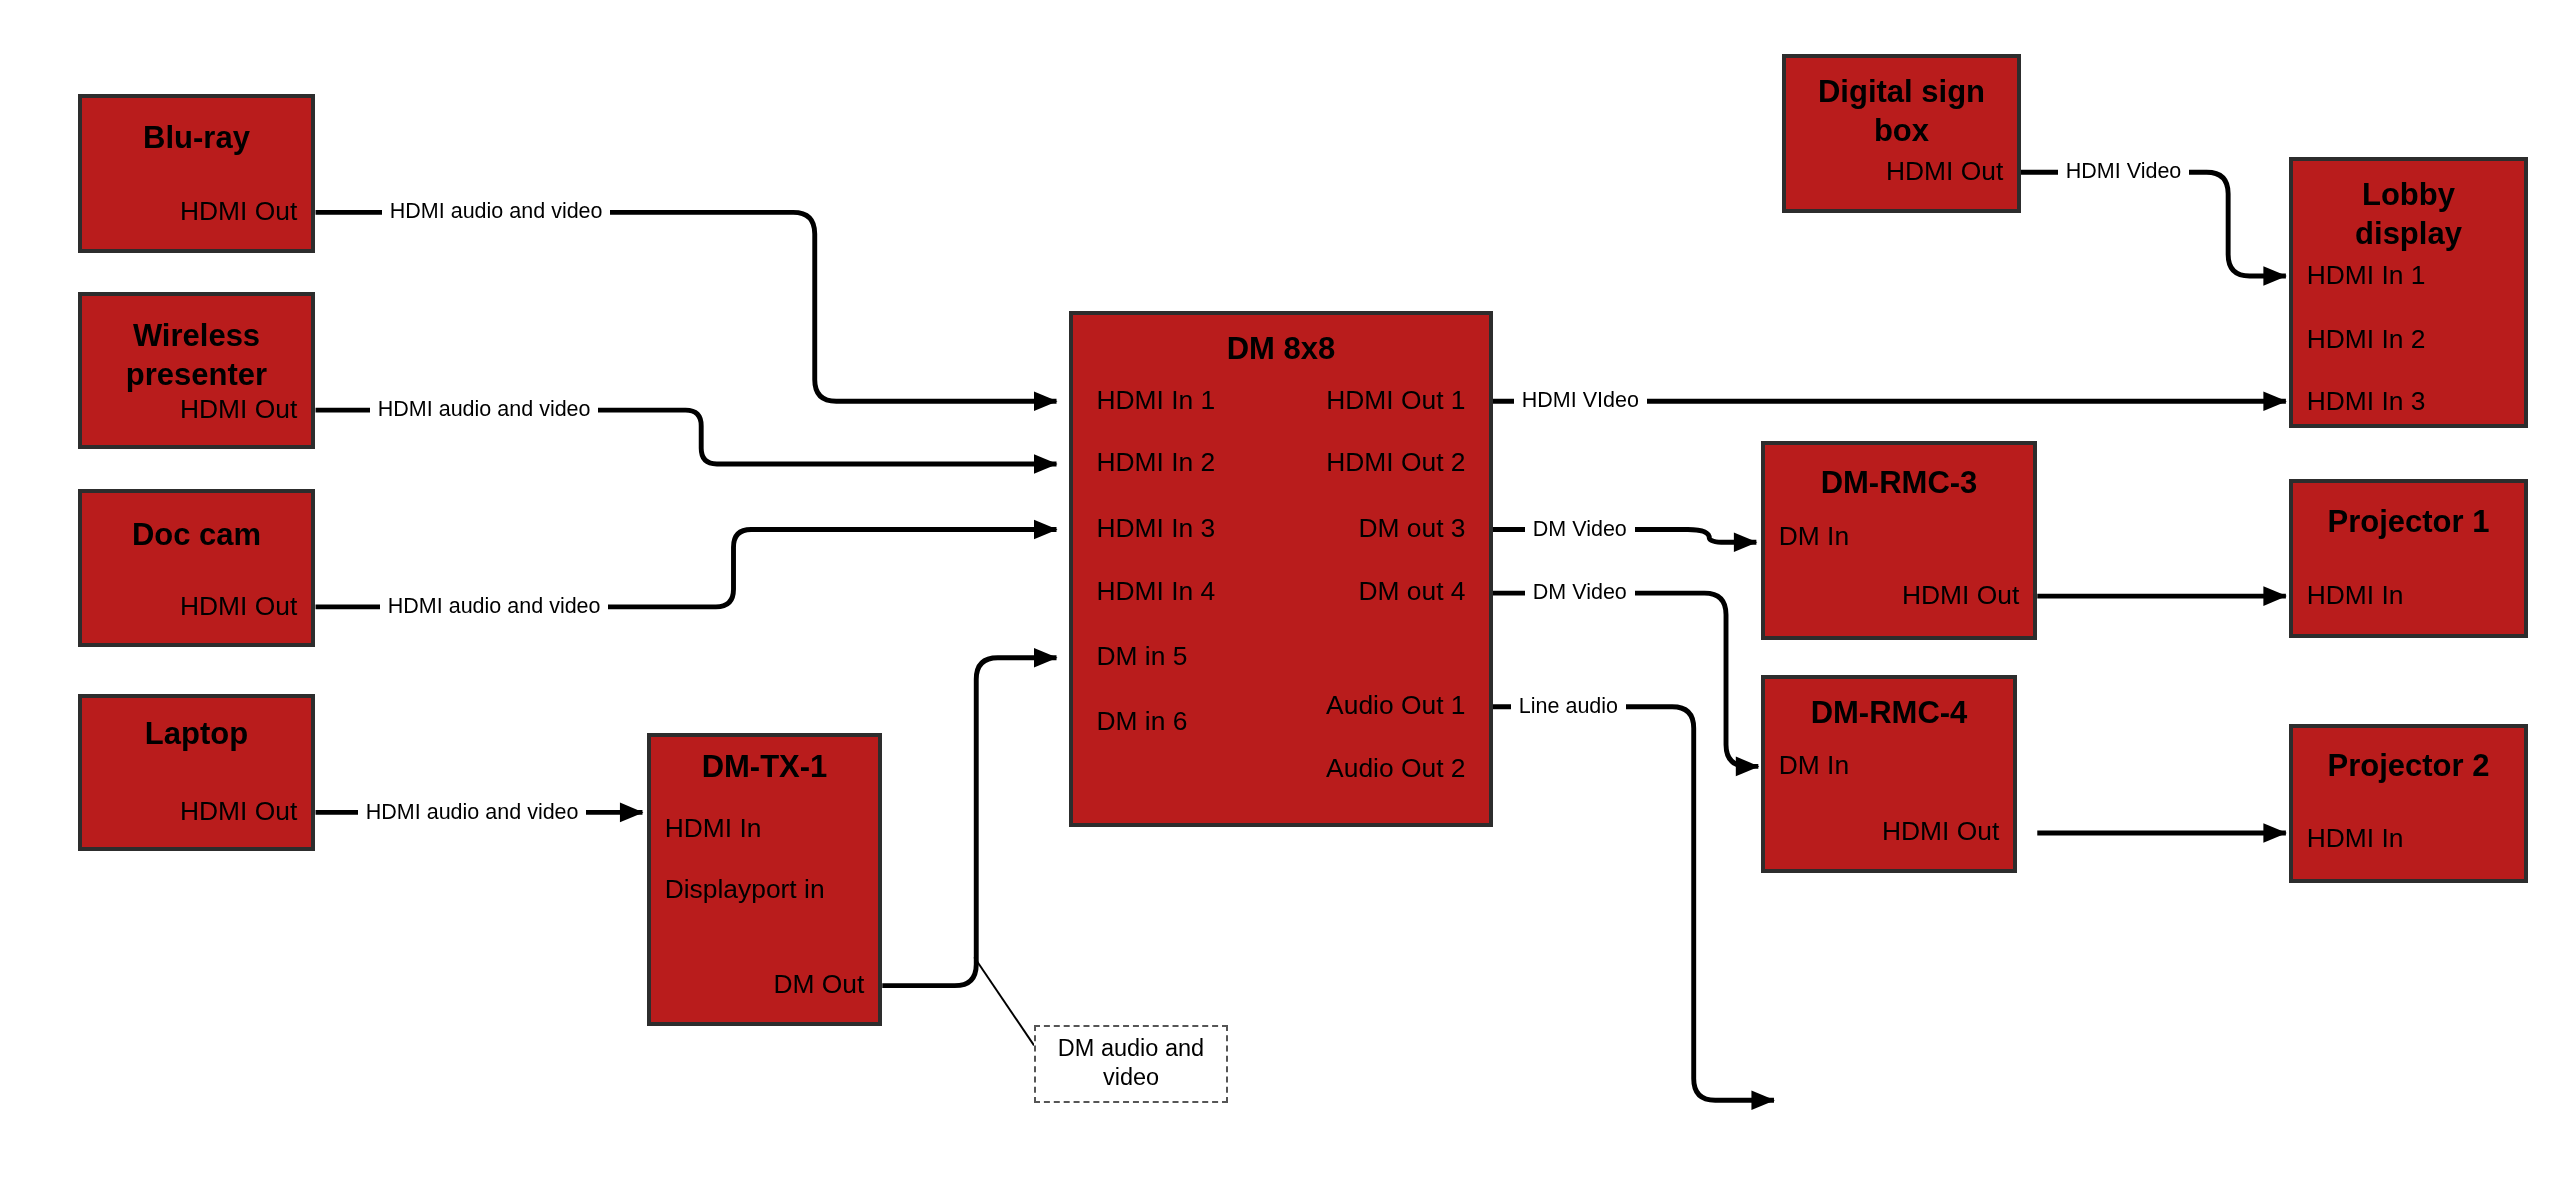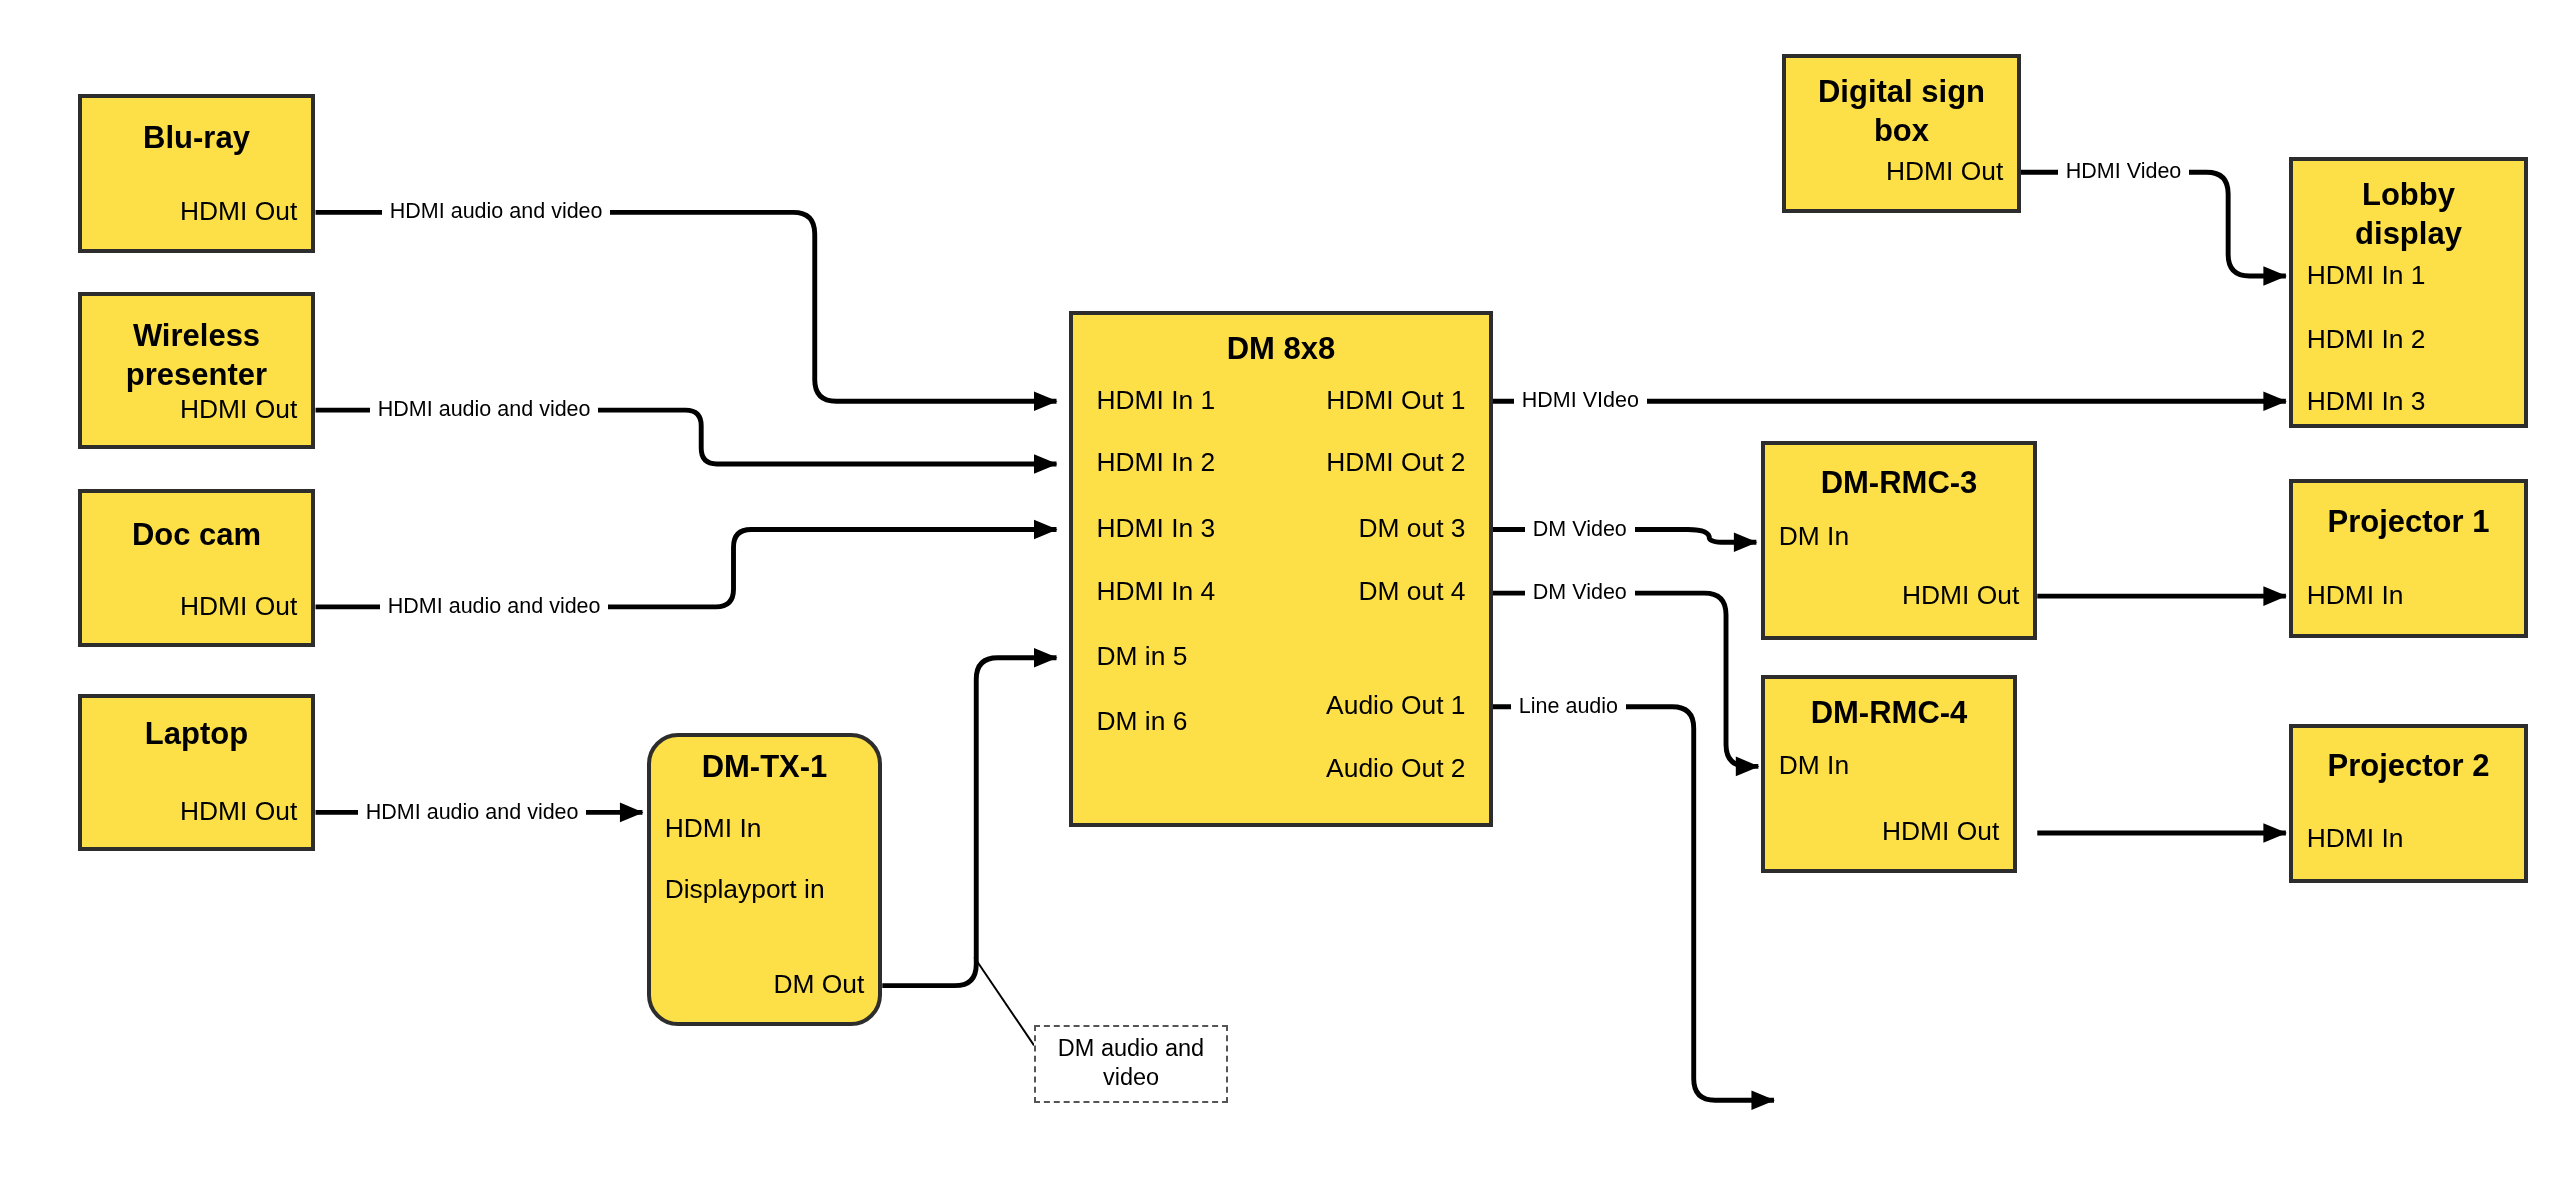--- a/index.html
+++ b/index.html
@@ -9,7 +9,7 @@
   }
   svg.wires { position:absolute; left:0; top:0; width:2576px; height:1201px; }
   .node {
-    position:absolute; background:#fde047; border:4.9px solid #2d2d2d;
+    position:absolute; background:#b91c1c; border:4.9px solid #2d2d2d;
     box-sizing:border-box;
   }
   .node-title {

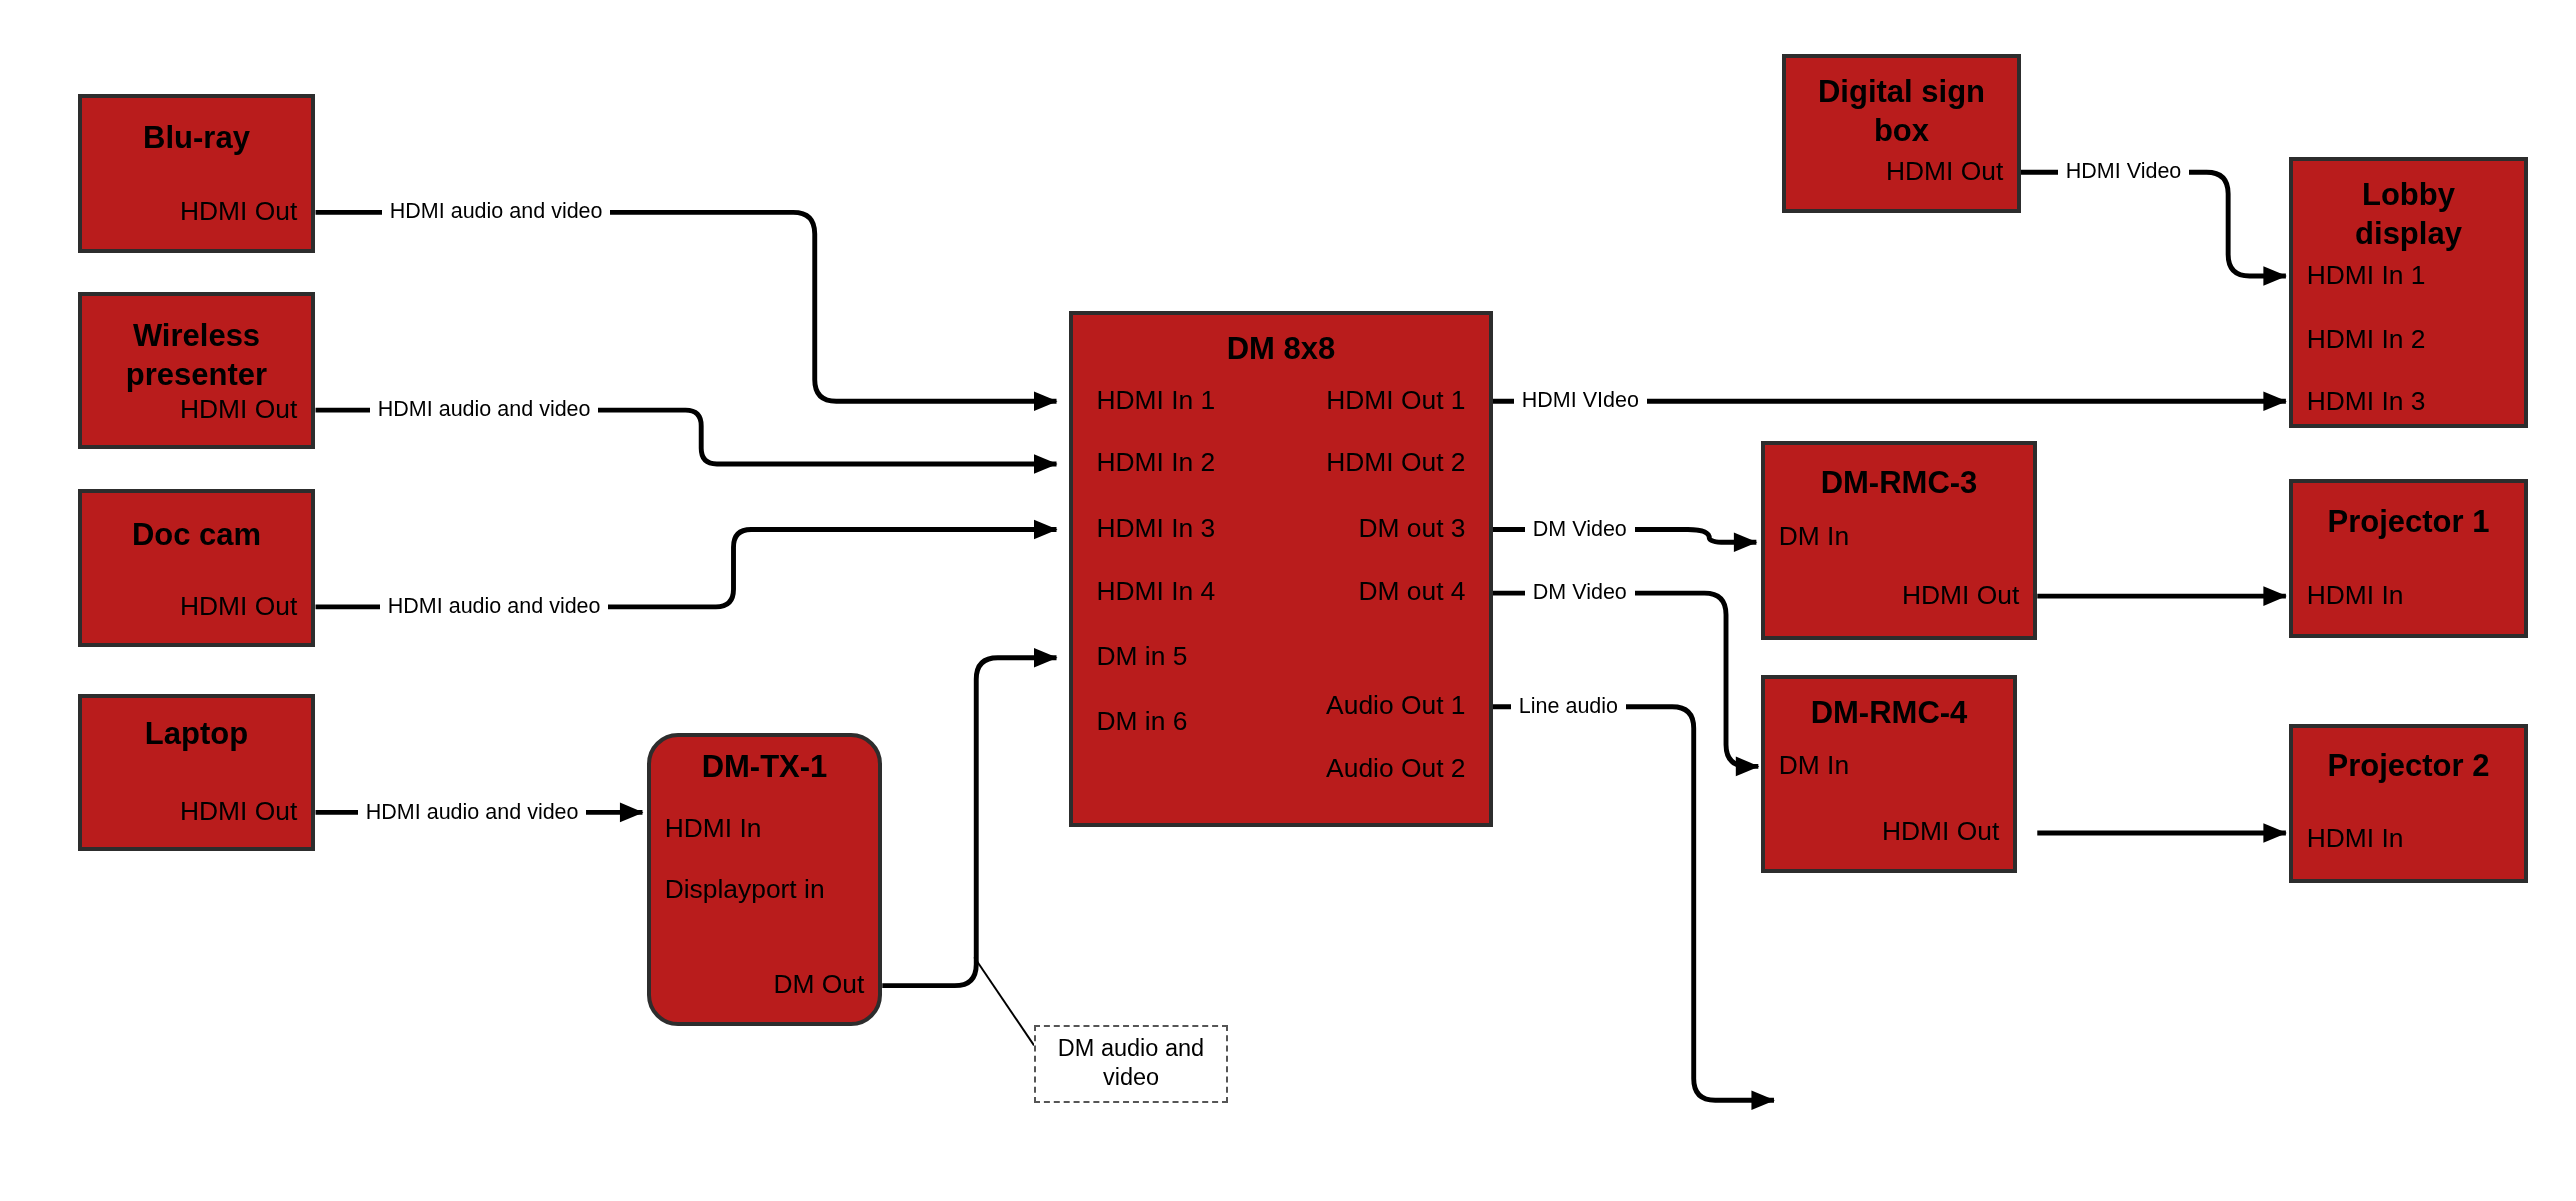--- a/index.html
+++ b/index.html
@@ -78,7 +78,7 @@
     <div class="port" style="top:98px; right:13.7px;">HDMI Out</div>
   </div>
 
-  <div class="node" style="left:647px; top:733px; width:235px; height:293px;border-radius:31px;">
+  <div class="node" style="left:647px; top:733px; width:235px; height:293px;">
     <div class="node-title" style="top:9.8px;">DM-TX-1</div>
     <div class="port" style="top:76px; left:13.7px;">HDMI In</div>
     <div class="port" style="top:137px; left:13.7px;">Displayport in</div>

